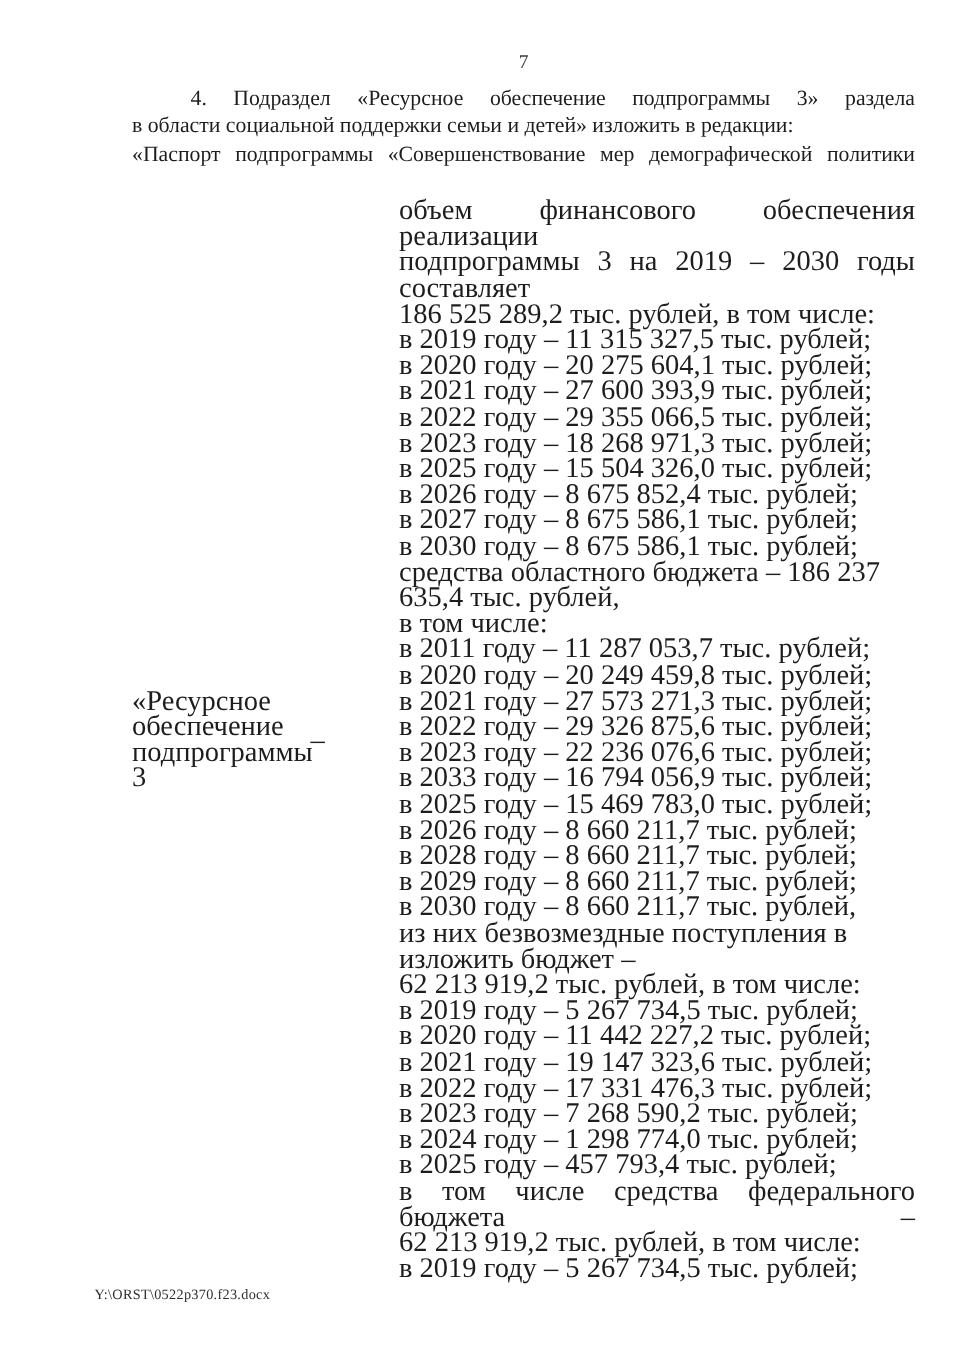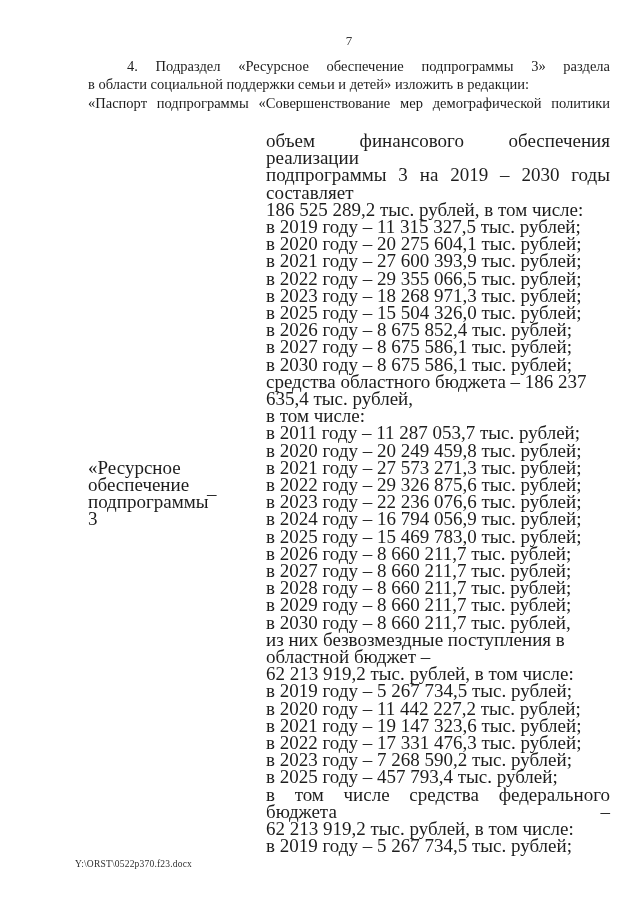--- a/index.html
+++ b/index.html
@@ -130,7 +130,7 @@
 
           <div class="def-line">в 2023 году – 22 236 076,6 тыс. рублей;</div>
 
-          <div class="def-line">в 2024 году – 16 794 056,9 тыс. рублей;</div>
+          <div class="def-line">в 2033 году – 16 794 056,9 тыс. рублей;</div>
 
           <div class="def-line">в 2025 году – 15 469 783,0 тыс. рублей;</div>
 

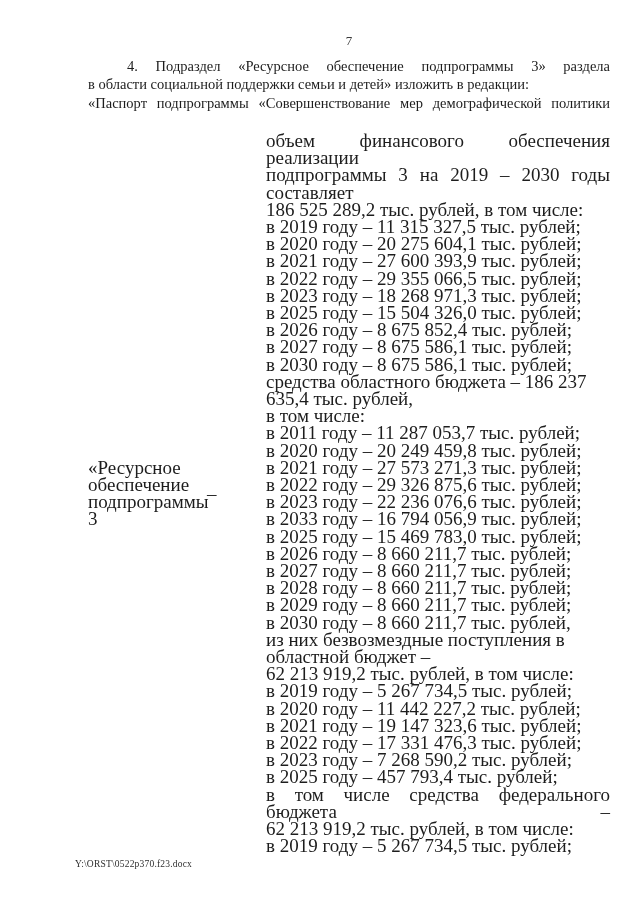--- a/index.html
+++ b/index.html
@@ -136,7 +136,6 @@
 
           <div class="def-line">в 2026 году – 8 660 211,7 тыс. рублей;</div>
 
-          <div class="def-line">в 2027 году – 8 660 211,7 тыс. рублей;</div>
 
           <div class="def-line">в 2028 году – 8 660 211,7 тыс. рублей;</div>
 

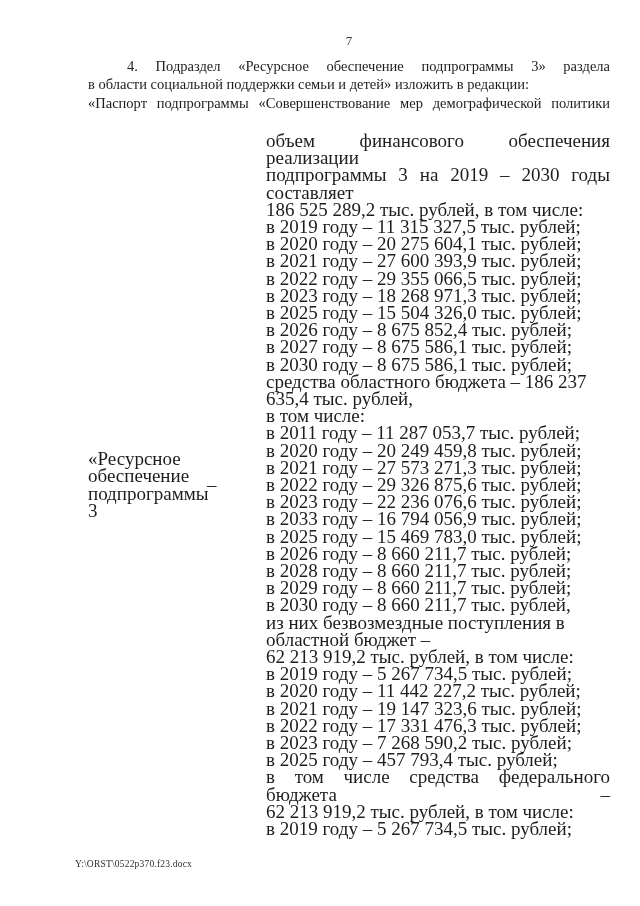--- a/index.html
+++ b/index.html
@@ -143,7 +143,7 @@
 
           <div class="def-line">в 2030 году – 8 660 211,7 тыс. рублей,</div>
 
-          <div class="def-line">из них безвозмездные поступления в областной бюджет –</div>
+          <div class="def-line">из них безвозмездные поступления в изложить бюджет –</div>
 
           <div class="def-line">62 213 919,2 тыс. рублей, в том числе:</div>
 

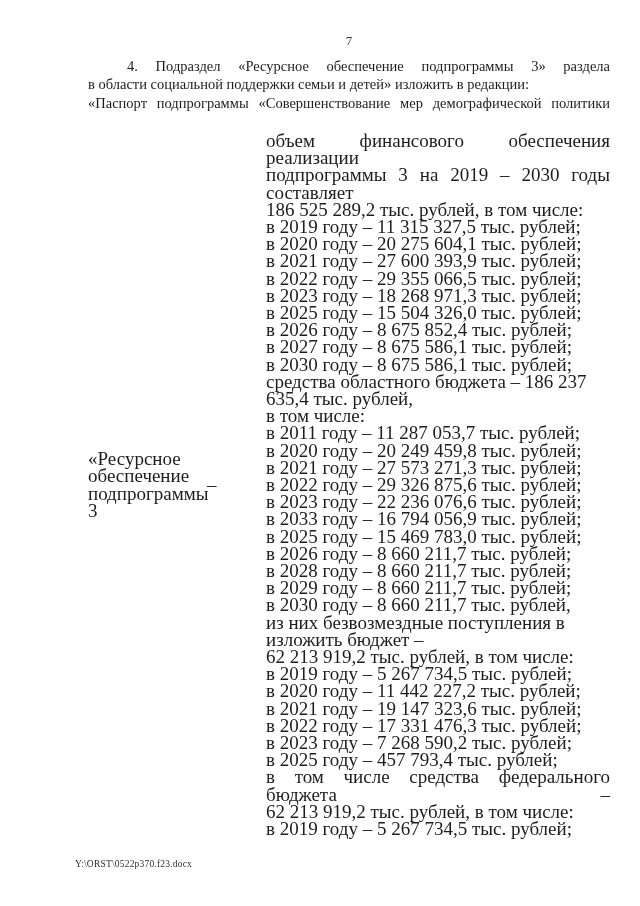--- a/index.html
+++ b/index.html
@@ -157,6 +157,7 @@
 
           <div class="def-line">в 2023 году – 7 268 590,2 тыс. рублей;</div>
 
+          <div class="def-line">в 2024 году – 1 298 774,0 тыс. рублей;</div>
 
           <div class="def-line">в 2025 году – 457 793,4 тыс. рублей;</div>
 

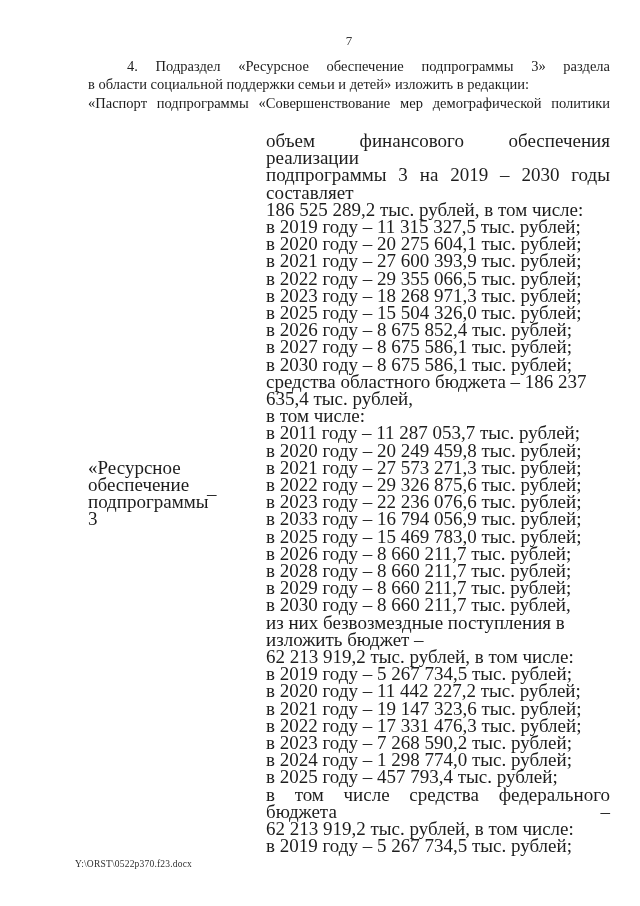--- a/index.html
+++ b/index.html
@@ -50,7 +50,7 @@
   .indent { text-indent: 39px; }
   .footer {
     position: absolute;
-    left: 75px;
+    left: 63px;
     top: 858px;
     font-size: 9.5px;
     line-height: 12px;

